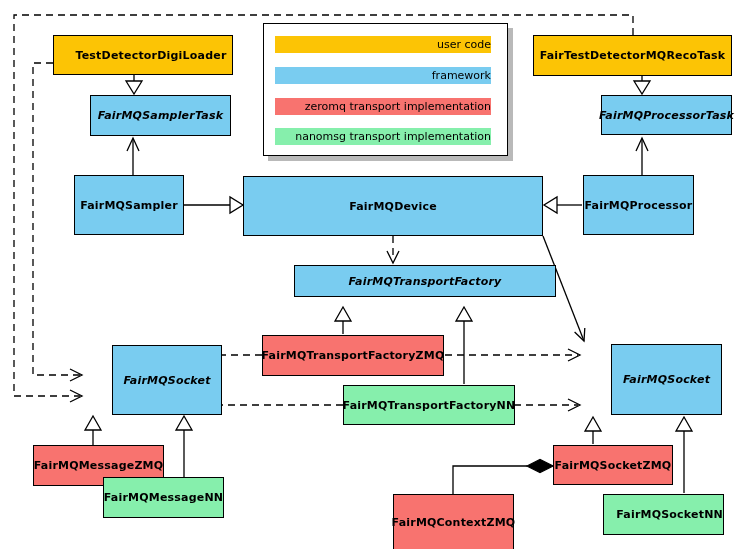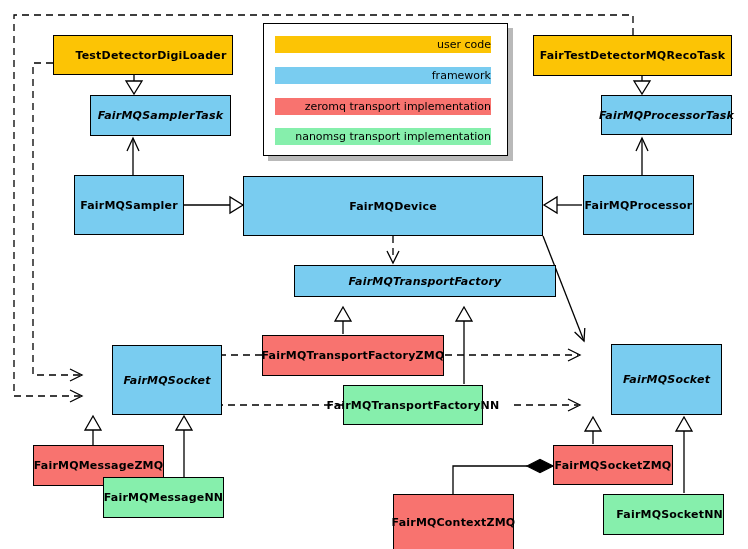--- a/index.html
+++ b/index.html
@@ -198,7 +198,7 @@
     <span>FairMQTransportFactoryZMQ</span>
   </div>
 
-  <div class="node c-nanomsg" style="left:343px;top:385px;width:140px;height:40px;">
+  <div class="node c-nanomsg" style="left:343px;top:385px;width:172px;height:40px;">
     <span>FairMQTransportFactoryNN</span>
   </div>
 

